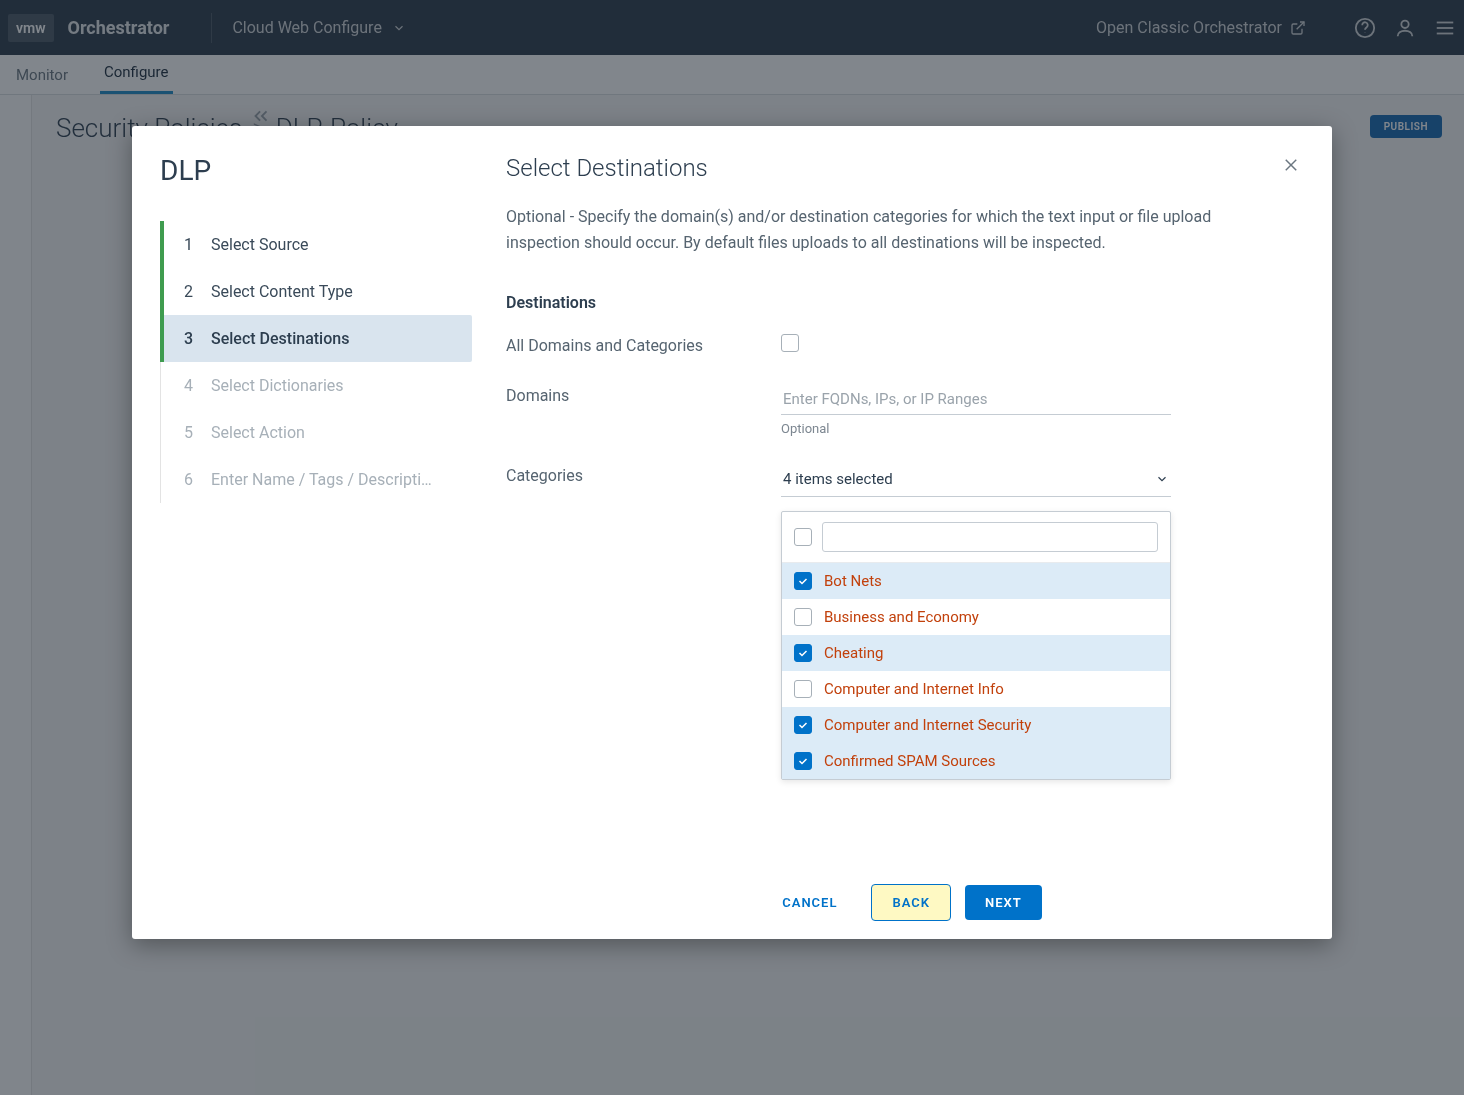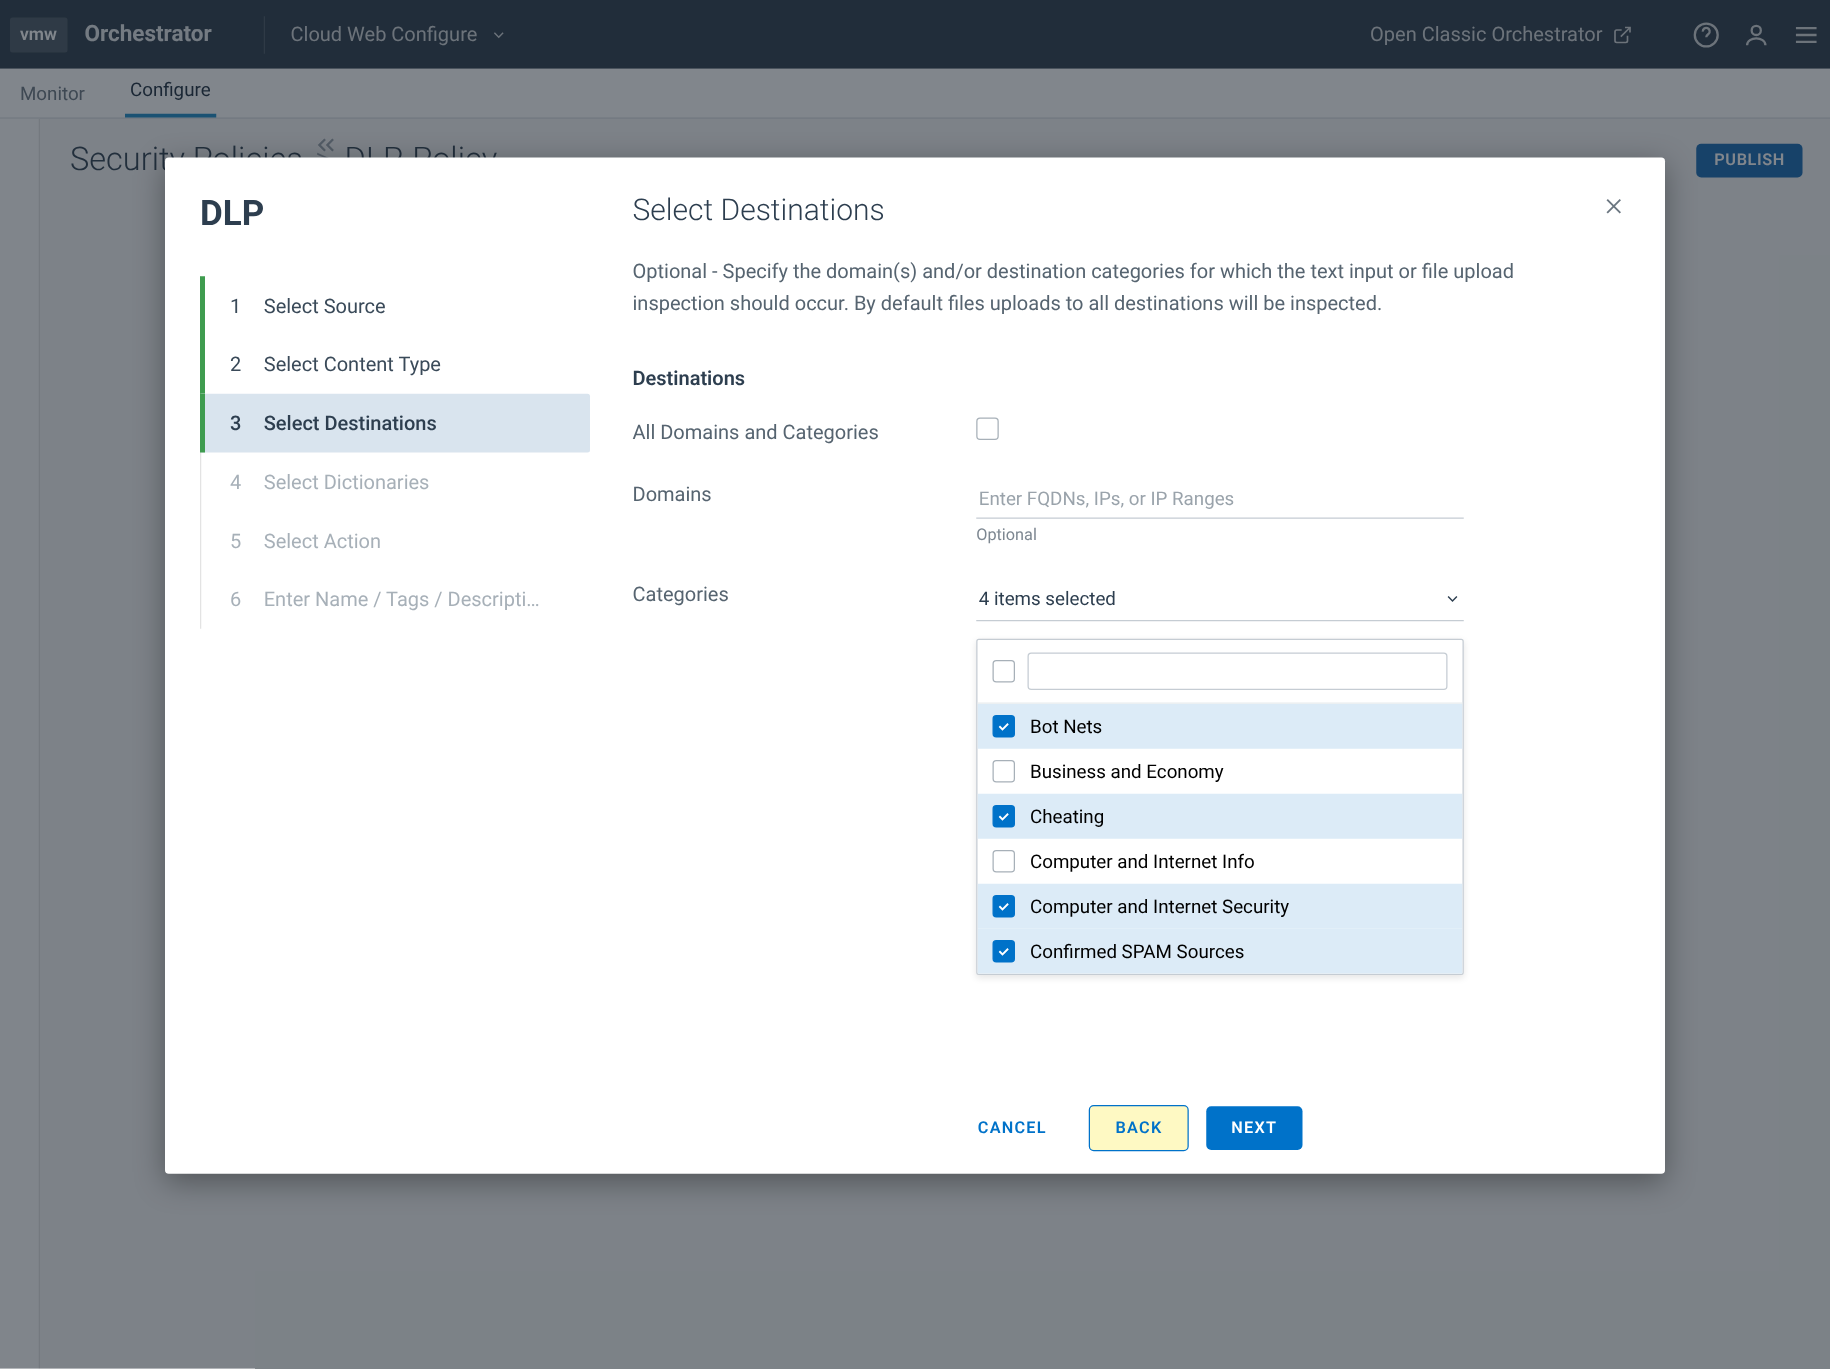--- a/index.html
+++ b/index.html
@@ -29,7 +29,7 @@
   .collapse-arrows { position: absolute; top: 10px; left: 218px; color: #9aa3ab; }
   .breadcrumb { font-size: 26px; color: #2d3e4f; font-weight: 300; display: flex; gap: 10px; align-items: baseline;}
   .breadcrumb .sep { color: #9aa3ab; }
-  .publish-btn { position: absolute; top: 20px; right: 22px; background: #1468b2; color: #fff; border: none; border-radius: 4px; padding: 6px 14px; font-size: 13px; font-weight: 600; letter-spacing: .5px; }
+  .publish-btn { position: absolute; top: 20px; right: 22px; background: #1468b2; color: #fff; border: none; border-radius: 4px; padding: 6px 14px; font-size: 10px; font-weight: 600; letter-spacing: .5px; }
 
   
   .overlay { position: absolute; inset: 0; background: rgba(25,35,45,0.55); display: flex; align-items: flex-start; justify-content: center; padding-top: 126px; }

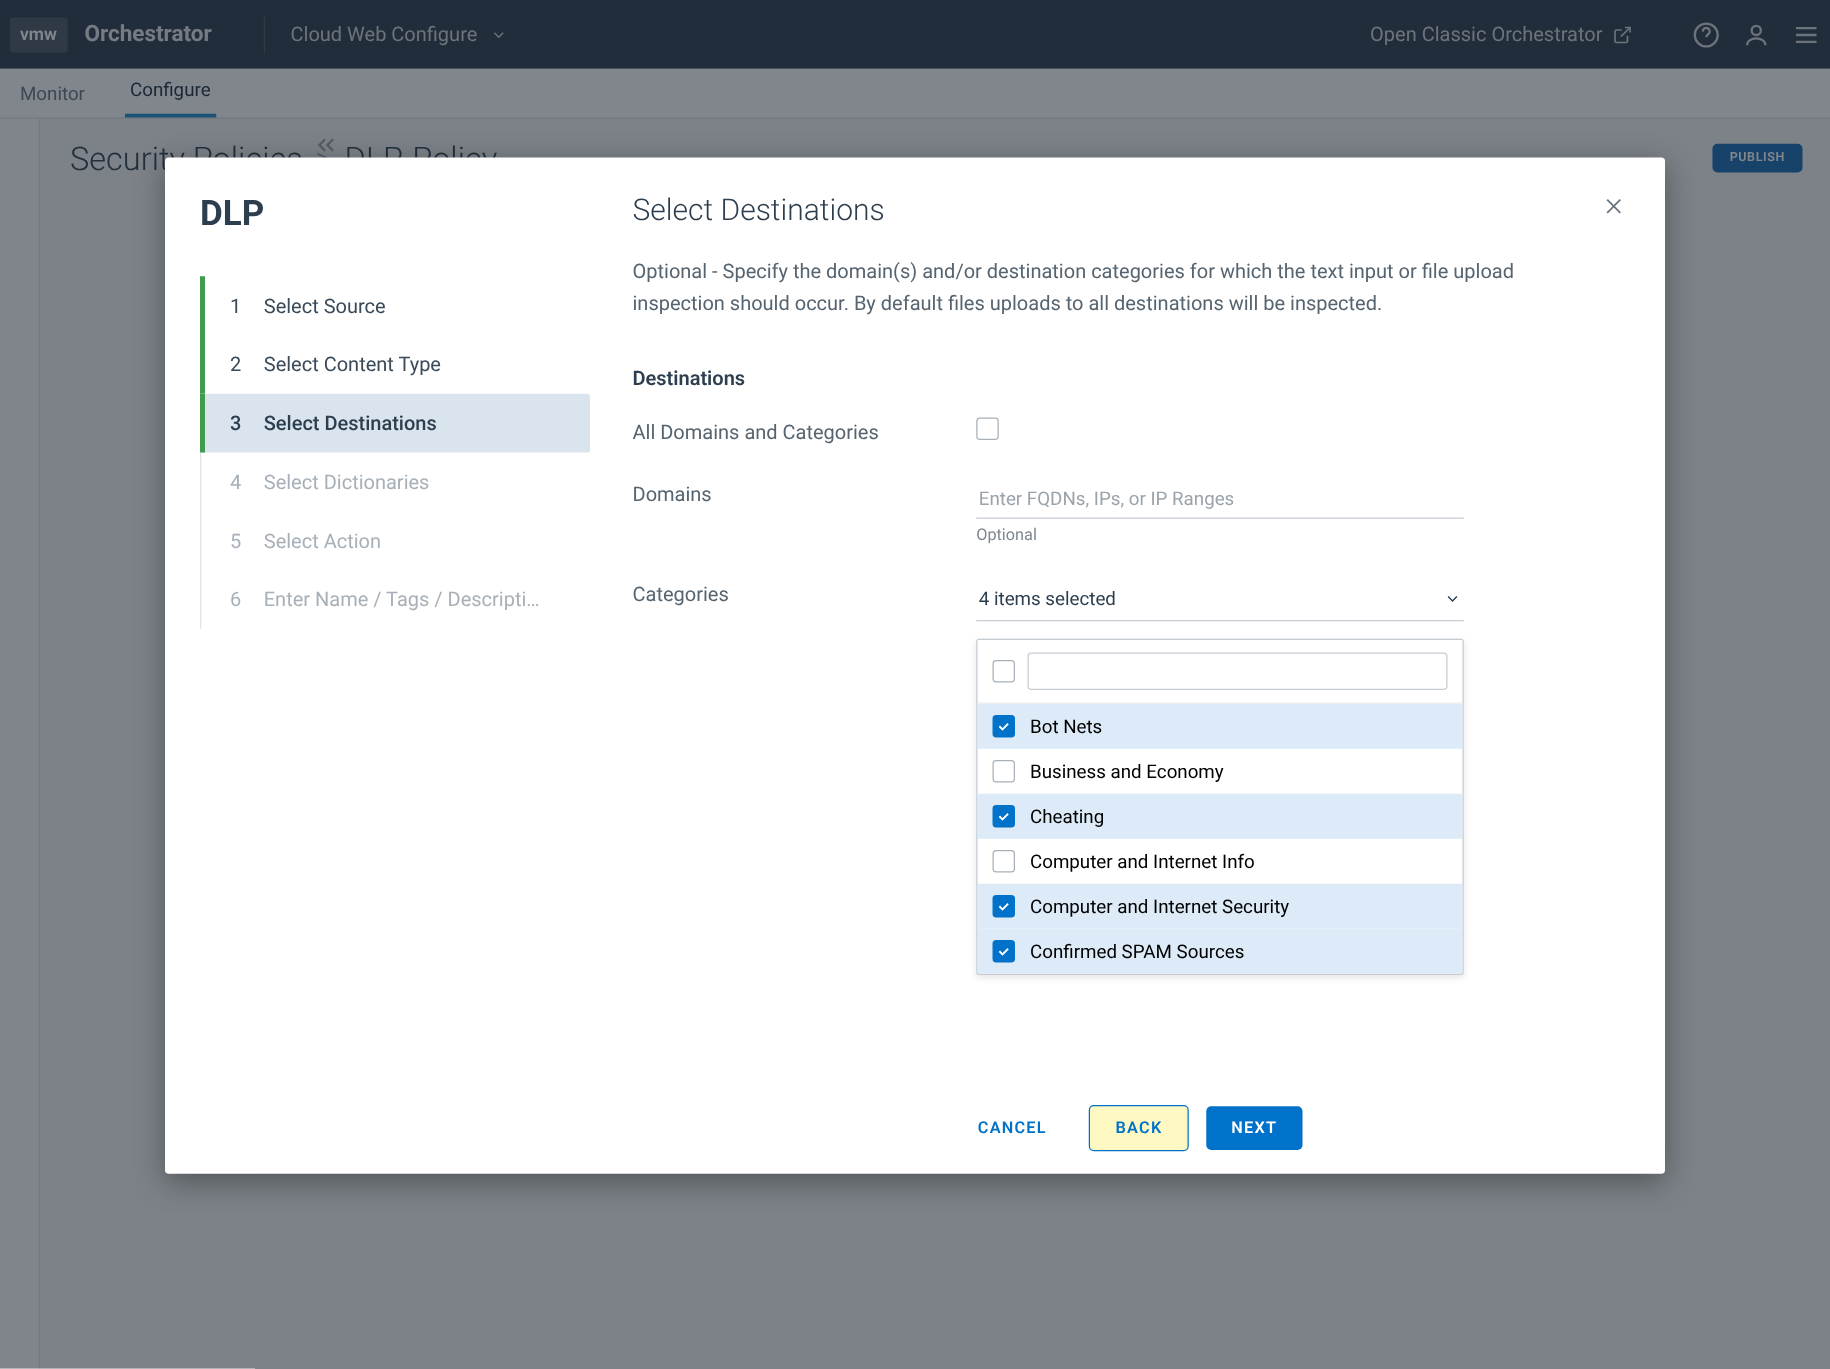--- a/index.html
+++ b/index.html
@@ -38,7 +38,7 @@
   .modal { width: 1200px; height: 813px; background: #fff; border-radius: 3px; box-shadow: 0 6px 24px rgba(0,0,0,.35); display: flex; overflow: hidden; position: relative; }
 
   .wizard { width: 340px; padding: 28px 0 0 28px; }
-  .wizard h1 { font-size: 28px; font-weight: 700; color: #2d3e4f; margin-bottom: 34px; }
+  .wizard h1 { font-size: 28px; font-weight: 400; color: #2d3e4f; margin-bottom: 34px; }
   .steps { border-left: 1px solid #e3e3e3; }
   .step { display: flex; align-items: center; gap: 18px; padding: 14px 14px 14px 18px; font-size: 16px; color: #a7b0b8; position: relative; }
   .step.done { color: #3a4a59; }

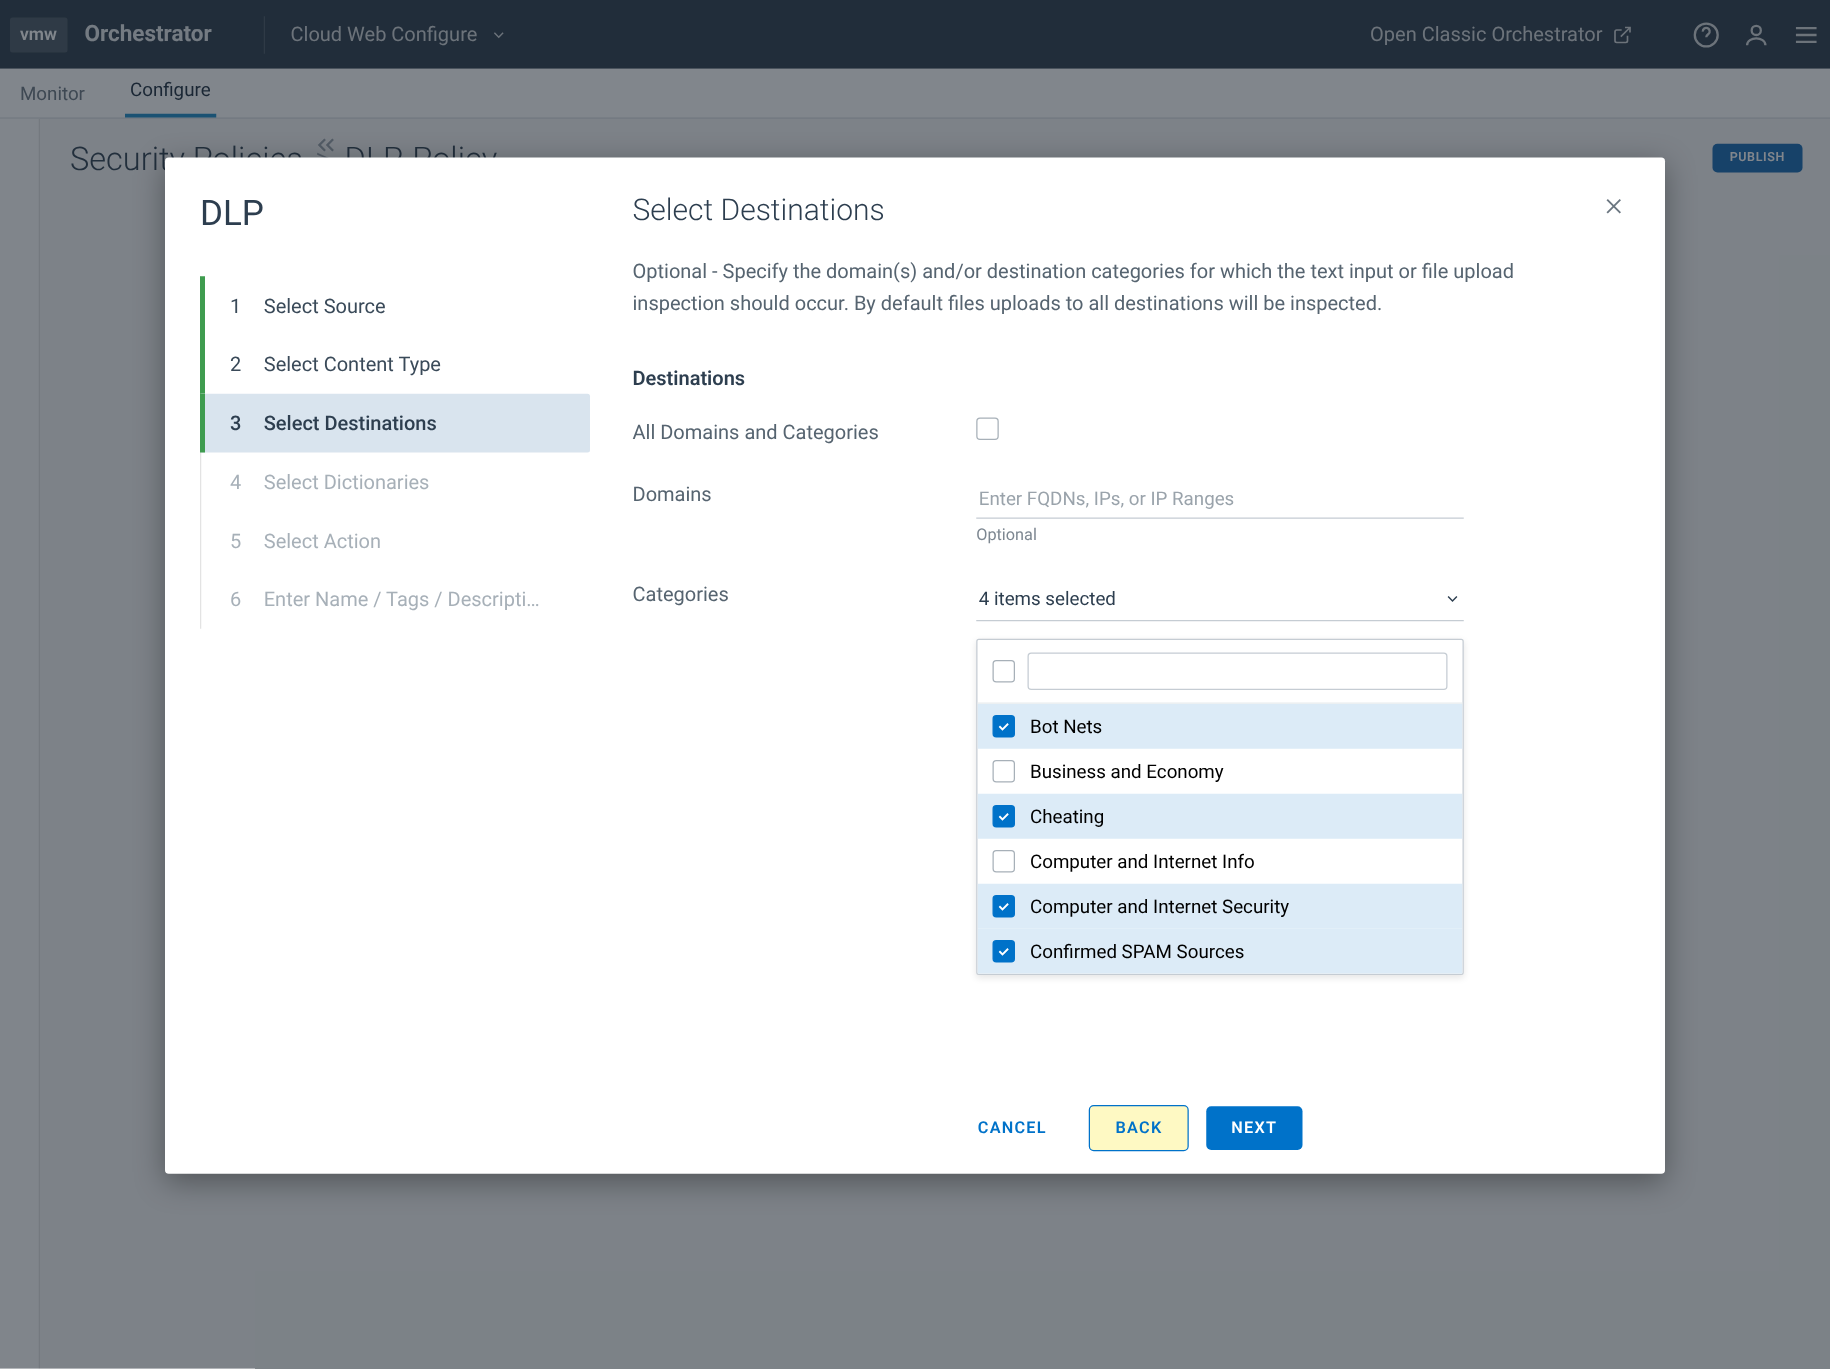--- a/index.html
+++ b/index.html
@@ -72,7 +72,7 @@
   .dd-search { padding: 10px 12px; display: flex; gap: 10px; align-items: center; }
   .dd-search input { flex: 1; height: 30px; border: 1px solid #c5ccd3; border-radius: 3px; padding: 0 8px; font-size: 14px; outline: none; }
   .dd-list { max-height: 218px; overflow-y: scroll; border-top: 1px solid #e8ebee; }
-  .dd-item { display: flex; align-items: center; gap: 12px; padding: 9px 12px; font-size: 15px; color: #000000; cursor: pointer; }
+  .dd-item { display: flex; align-items: center; gap: 12px; padding: 9px 12px; font-size: 15px; color: #c2410c; cursor: pointer; }
   .dd-item.sel { background: #dcebf7; }
 
   

